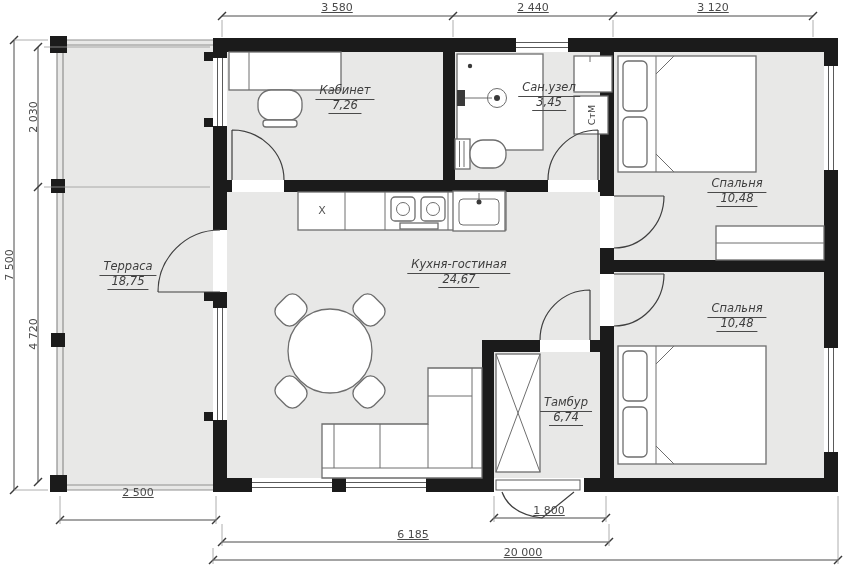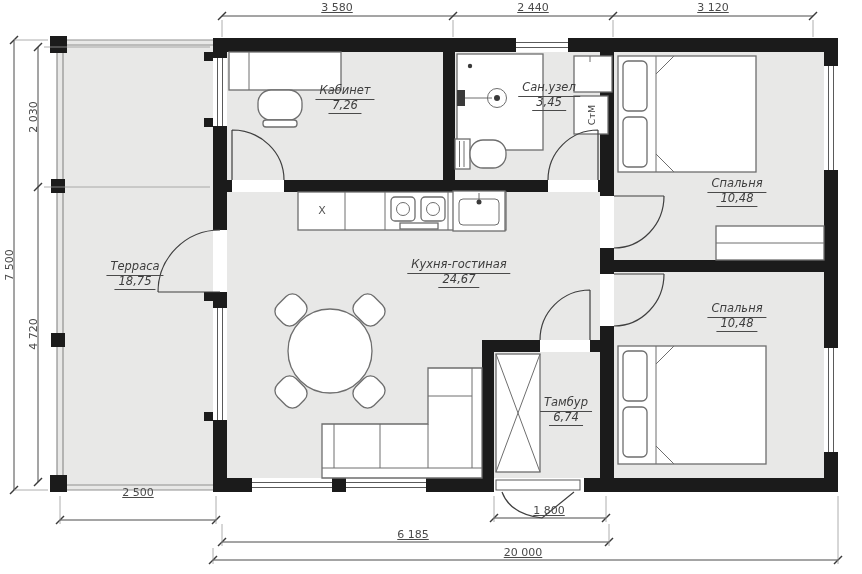--- a/index.html
+++ b/index.html
@@ -259,7 +259,7 @@
   </g>
 </svg>
 
-<div class="lbl" style="left:135px;top:261px">
+<div class="lbl" style="left:128px;top:261px">
   <span class="u">Терраса</span><br>
   <span class="u area">18,75</span>
 </div>

